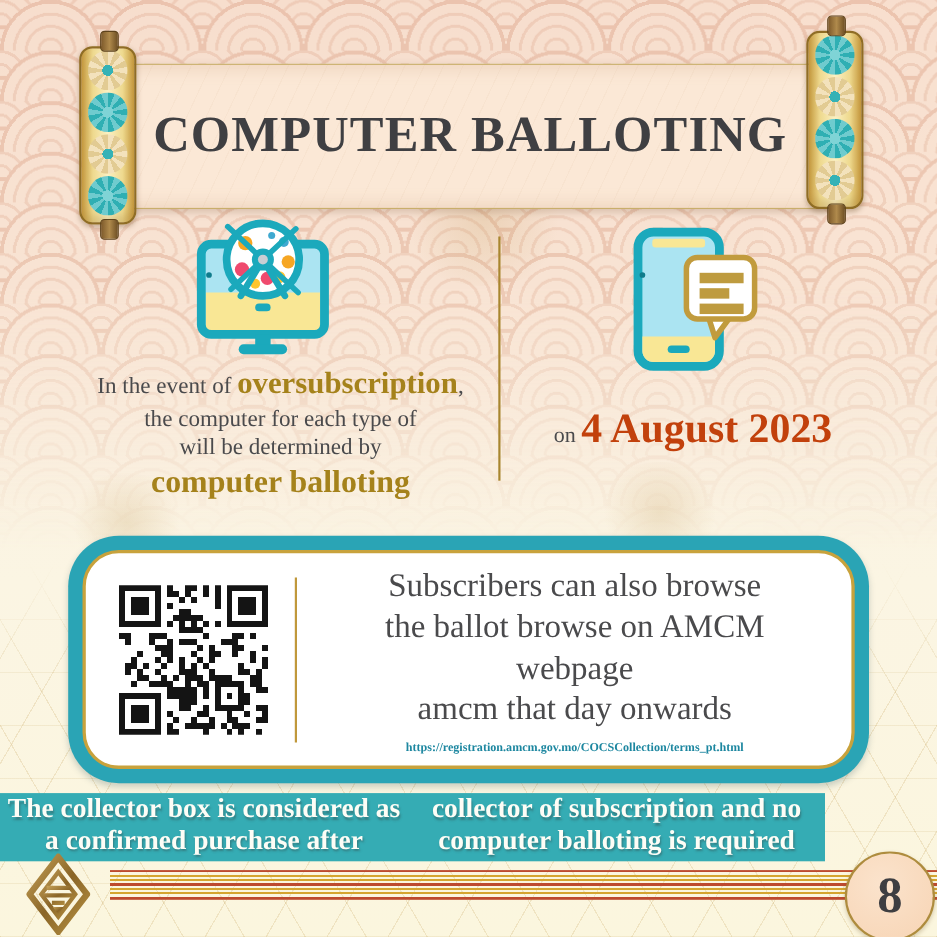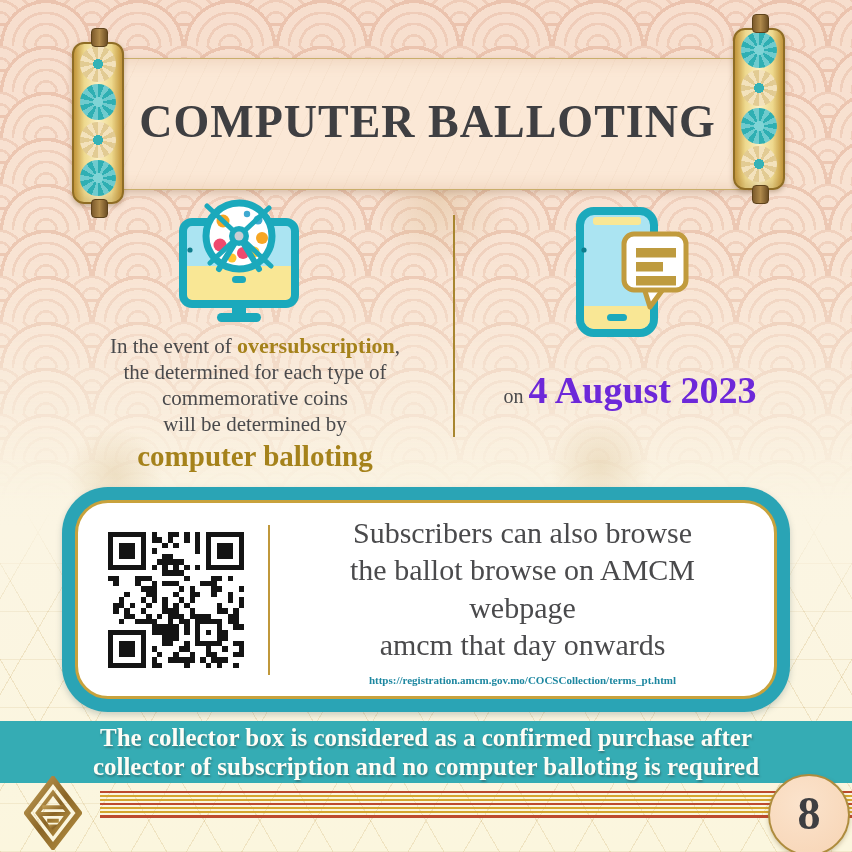--- a/index.html
+++ b/index.html
@@ -57,7 +57,7 @@
   .icon-wrap{height:134px;display:flex;justify-content:center;}
   .t-line{font-size:21px;line-height:1.24;white-space:nowrap;}
   .t-gold{color:#A5821B;font-weight:bold;}
-  .t-gold-lg{font-size:22px;}
+  .t-gold-lg{font-size:28px;}
   .t-balloting{font-size:29px;margin-top:2px;}
   .col-right .icon-wrap{height:140px;}
   .col-right .t-block{margin-top:22px;}

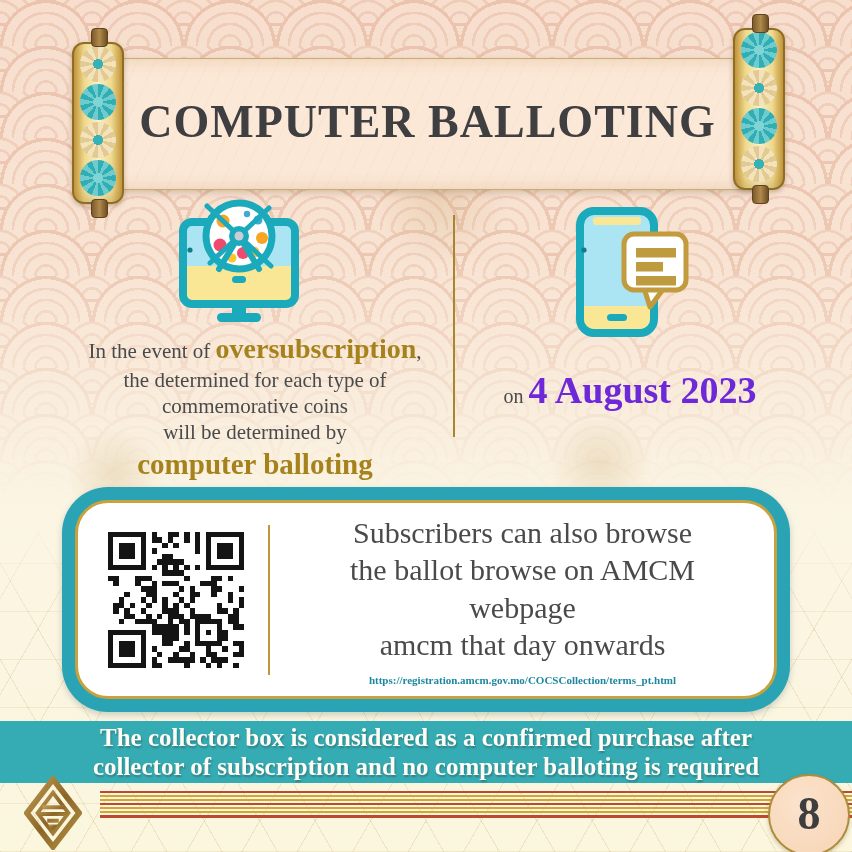--- a/index.html
+++ b/index.html
@@ -161,7 +161,7 @@
     </div>
     <div class="t-block">
       <div class="t-line"><span>In the event of </span><span class="t-gold t-gold-lg">oversubscription</span><span>,</span></div>
-      <div class="t-line">the determined for each type of</div>
+      <div class="t-line">the computer for each type of</div>
       <div class="t-line">commemorative coins</div>
       <div class="t-line">will be determined by</div>
       <div class="t-line t-gold t-balloting">computer balloting</div>

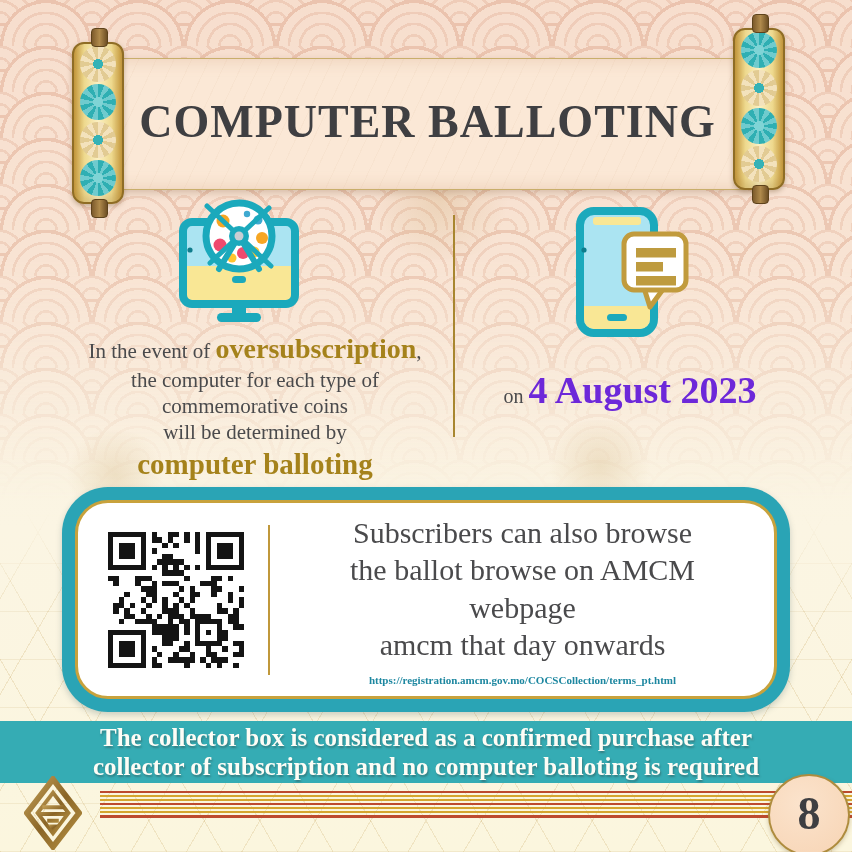--- a/index.html
+++ b/index.html
@@ -162,7 +162,6 @@
     <div class="t-block">
       <div class="t-line"><span>In the event of </span><span class="t-gold t-gold-lg">oversubscription</span><span>,</span></div>
       <div class="t-line">the computer for each type of</div>
-      <div class="t-line">commemorative coins</div>
       <div class="t-line">will be determined by</div>
       <div class="t-line t-gold t-balloting">computer balloting</div>
     </div>

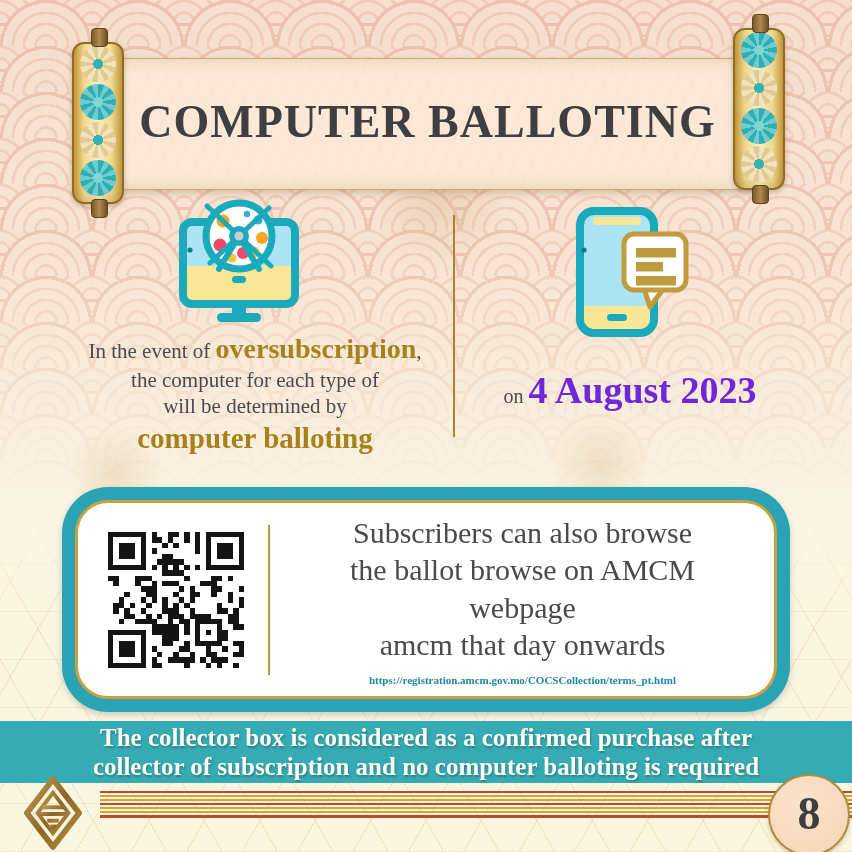--- a/index.html
+++ b/index.html
@@ -63,7 +63,7 @@
   .col-right .t-block{margin-top:22px;}
   .t-date-line{margin-top:2px;white-space:nowrap;}
   .t-on{font-size:20px;color:#4A4A4C;}
-  .t-date{font-size:38px;font-weight:bold;color:#6d28d9;}
+  .t-date{font-size:38px;font-weight:bold;color:#c2410c;}
 
   
   .qr-panel{position:absolute;left:62px;top:487px;width:728px;height:225px;

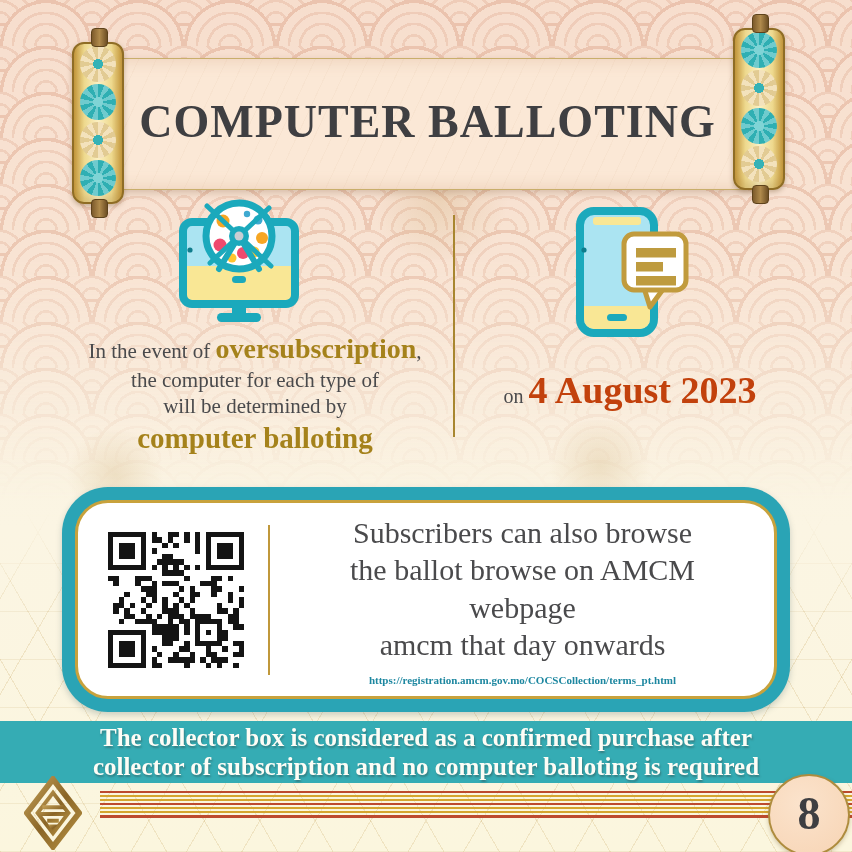--- a/index.html
+++ b/index.html
@@ -77,8 +77,8 @@
   .qr-url{margin-top:10px;font-size:11px;font-weight:bold;color:#1D87A0;}
 
   
-  .banner{position:absolute;left:0;top:721px;width:852px;height:62px;background:#35ACB4;
-    display:flex;flex-direction:column;justify-content:center;text-align:center;}
+  .banner{position:absolute;left:0;top:721px;width:750px;height:62px;background:#35ACB4;
+    display:flex;flex-direction:row;justify-content:center;text-align:center;}
   .banner div{font-size:25px;font-weight:bold;color:#FDFDF6;line-height:1.16;
     text-shadow:1px 2px 2px rgba(50,70,70,.45);}
 

